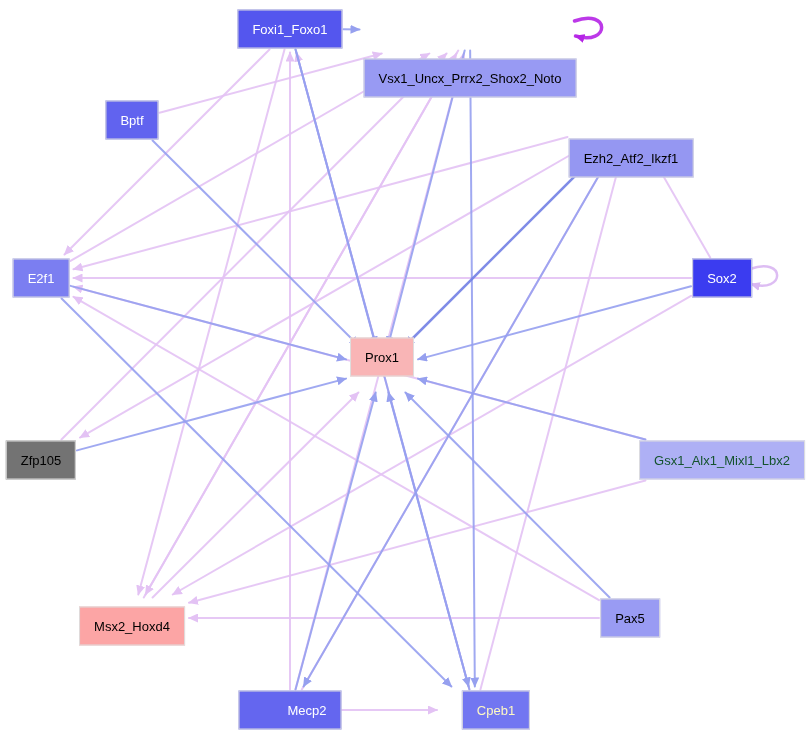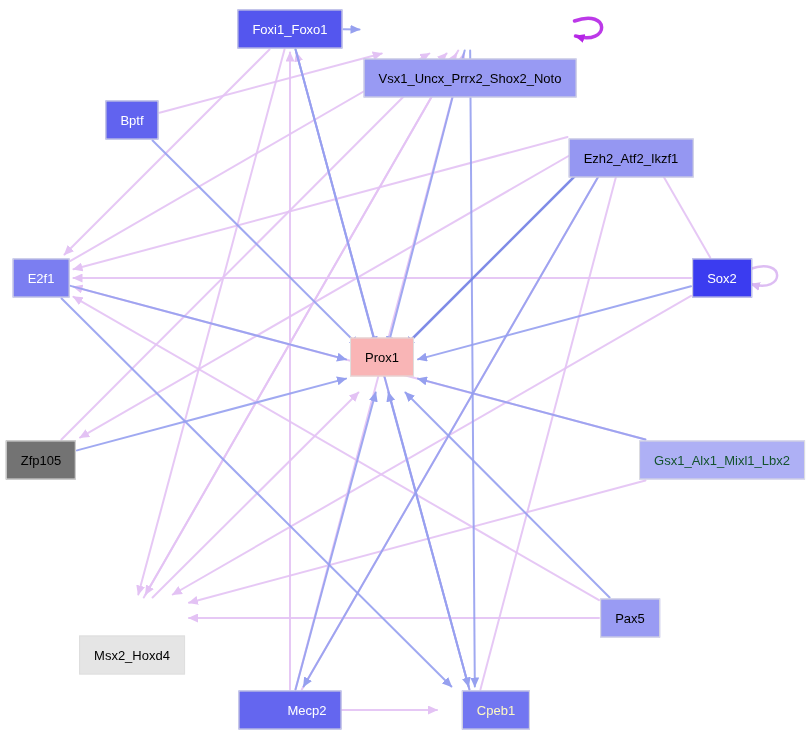--- a/index.html
+++ b/index.html
@@ -90,7 +90,7 @@
   <div class="node" style="left: 382px; top: 357px; background: rgb(249, 181, 182); color: rgb(0, 0, 0);">Prox1</div>
   <div class="node" style="left: 41px; top: 460px; background: #737373; color: rgb(0, 0, 0);">Zfp105</div>
   <div class="node" style="left: 722px; top: 460px; background: rgb(174, 176, 245); color: #14532d;">Gsx1_Alx1_Mixl1_Lbx2</div>
-  <div class="node" style="left: 132px; top: 655px; background: #e5e5e5; color: rgb(0, 0, 0);">Msx2_Hoxd4</div>
+  <div class="node" style="left: 132px; top: 626px; background: #fca5a5; color: rgb(0, 0, 0);">Msx2_Hoxd4</div>
   <div class="node" style="left: 630px; top: 618px; background: rgb(153, 155, 243); color: rgb(0, 0, 0);">Pax5</div>
   <div class="node" style="left: 290px; top: 710px; background: rgb(100, 102, 239); color: rgb(255, 255, 255); padding-left: 48px;">Mecp2</div>
   <div class="node" style="left: 496px; top: 710px; background: rgb(114, 118, 241); color: #fef9c3;">Cpeb1</div>

